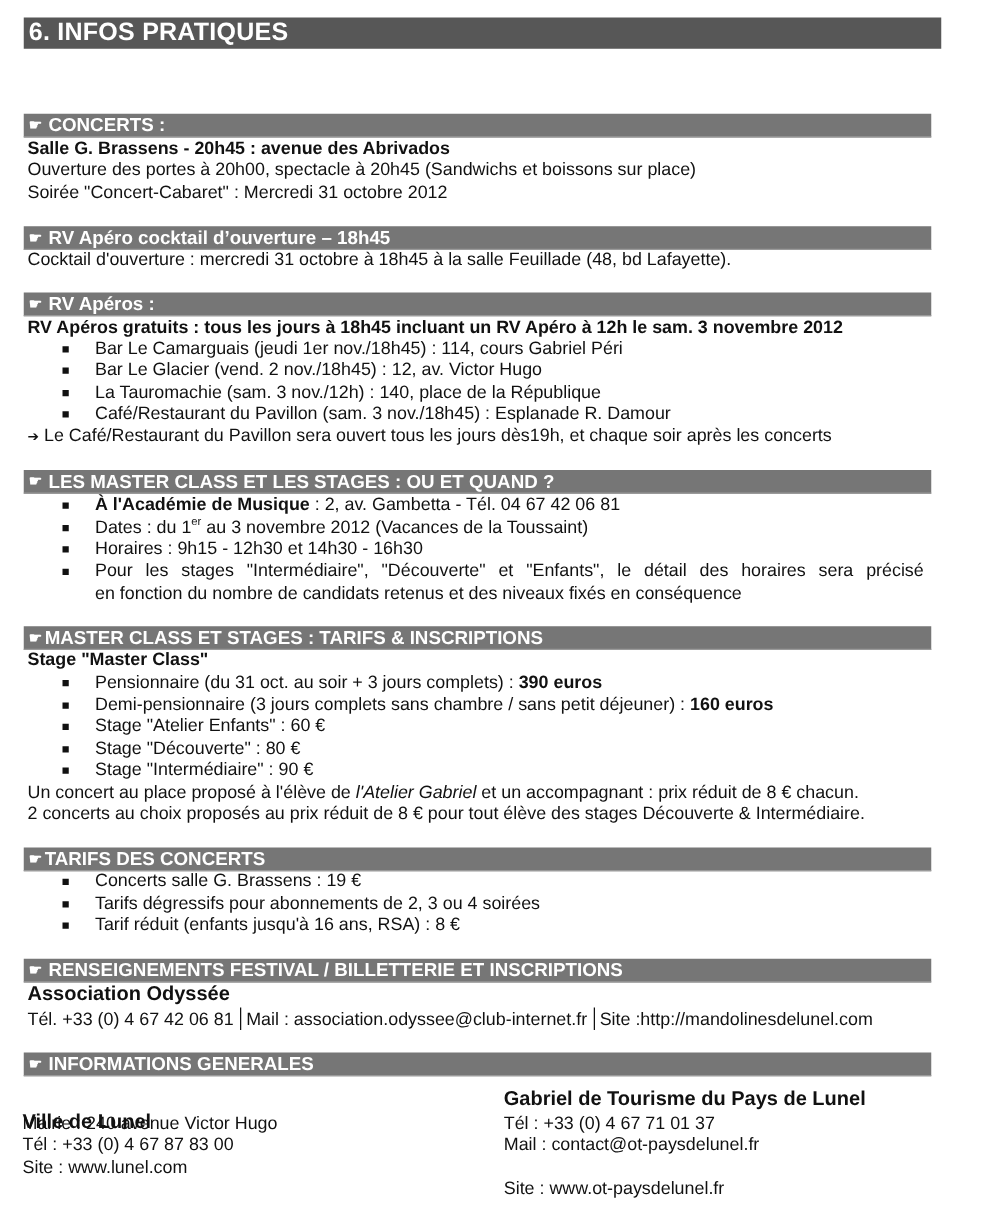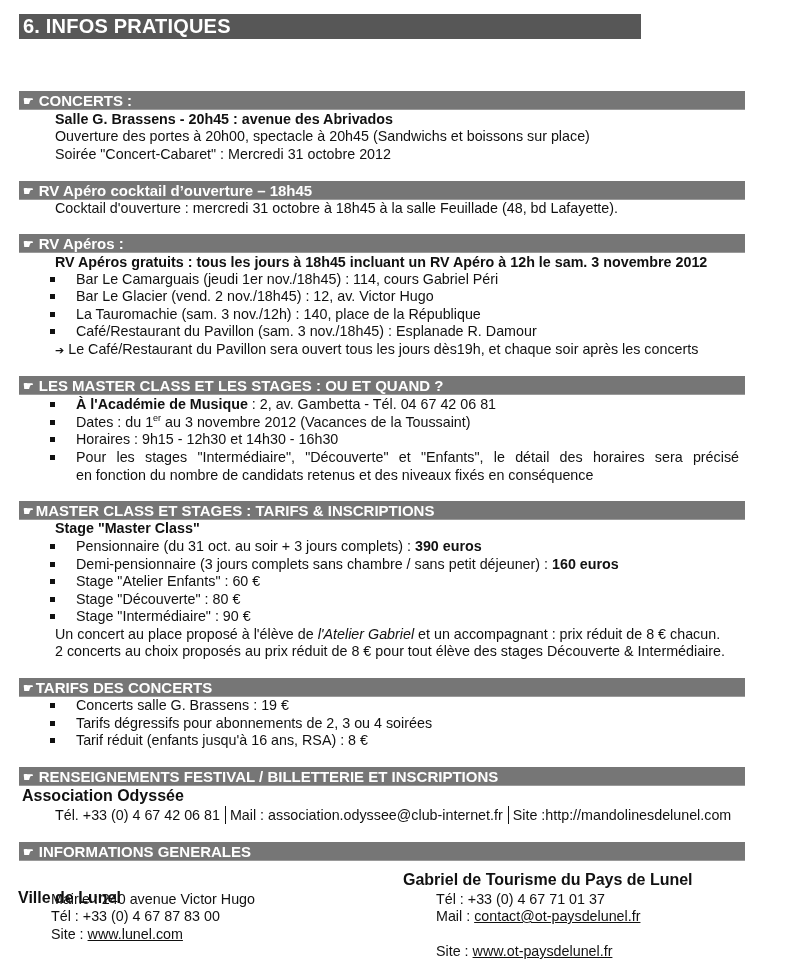--- a/index.html
+++ b/index.html
@@ -9,7 +9,7 @@
   }
   .page { position: absolute; left: 0; top: 0; width: 785px; }
   .title-bar {
-    position: absolute; left: 19px; top: 14px; width: 622px; height: 25px;
+    position: absolute; left: 19px; top: 14px; width: 734px; height: 25px;
     background: #575757; color: #fff; font-weight: bold; font-size: 20px;
     line-height: 25px; padding-left: 4px; box-sizing: border-box; letter-spacing: 0.2px;
   }

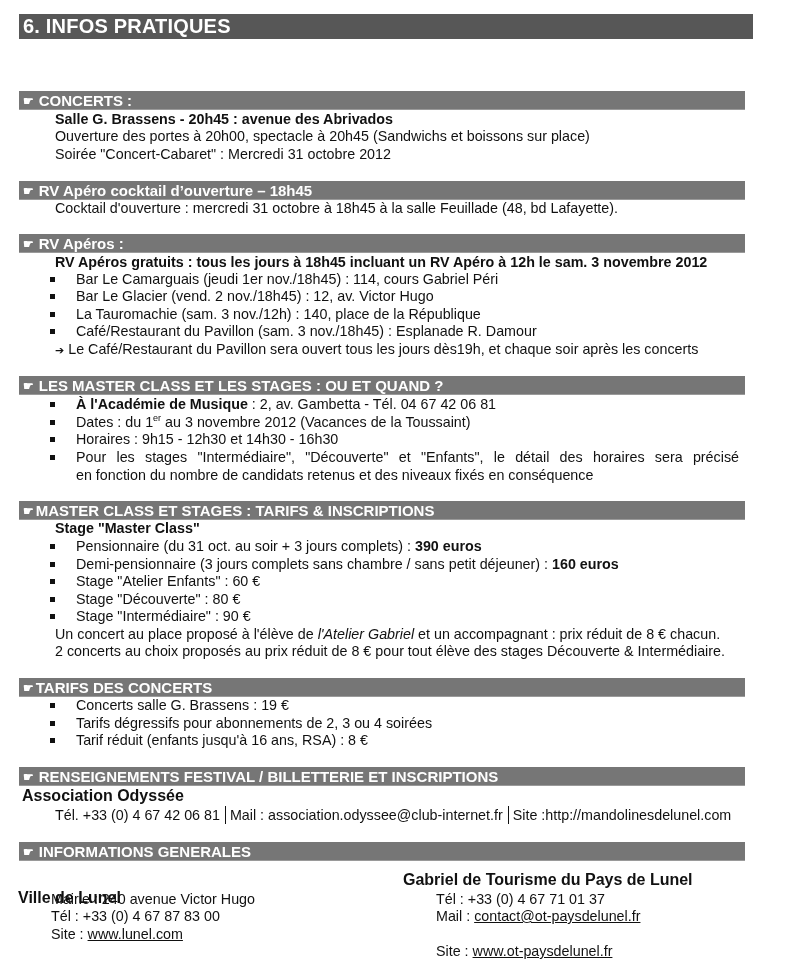--- a/index.html
+++ b/index.html
@@ -22,7 +22,7 @@
   .sec-bar .hand { display: inline-block; font-size: 12px; margin-right: 5px; vertical-align: 1px; }
   .sec-bar.tight .hand { margin-right: 2px; }
   .line {
-    position: absolute; left: 22px; font-size: 14.3px; line-height: 18px; white-space: nowrap; margin-left: 33px;
+    position: absolute; left: 22px; font-size: 14.3px; line-height: 18px; white-space: nowrap;
   }
   .bold { font-weight: bold; }
   .bullet {

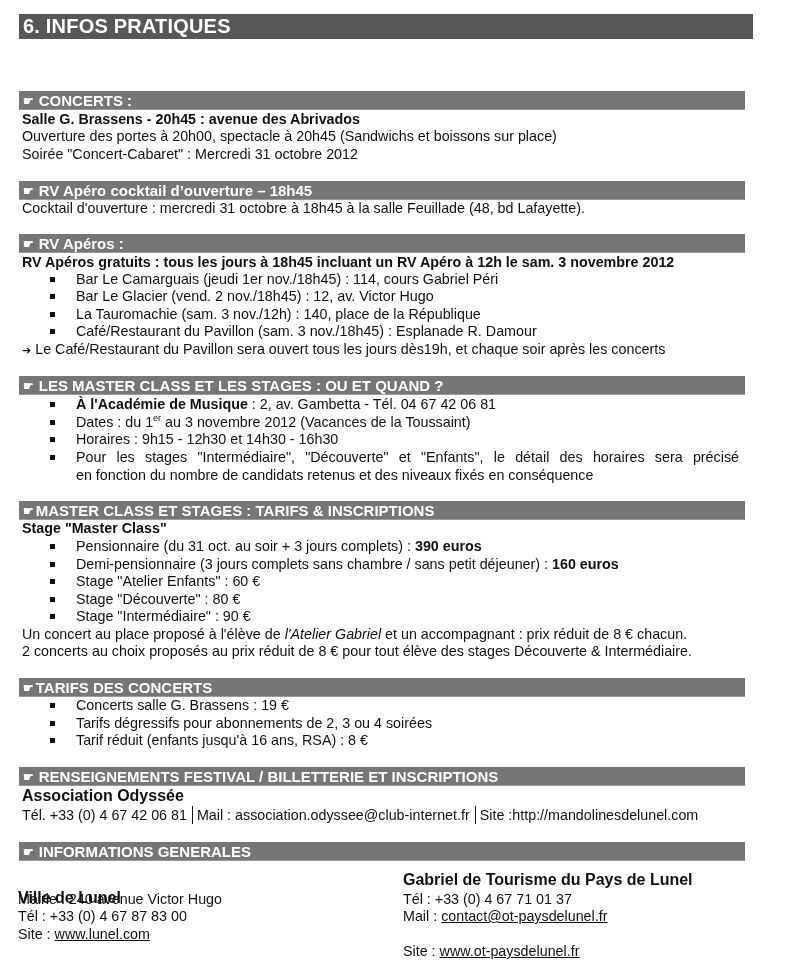--- a/index.html
+++ b/index.html
@@ -35,7 +35,7 @@
   .arrow { font-size: 11px; }
   .sep { display: inline-block; width: 1px; height: 18px; background: #111; vertical-align: -4px; margin: 0 4px 0 5px; }
   .h-org { position: absolute; font-size: 16px; font-weight: bold; line-height: 20px; white-space: nowrap; }
-  .u { text-decoration: underline; }
+  .u { }
   a { color: #111; }
 </style>
 </head>

